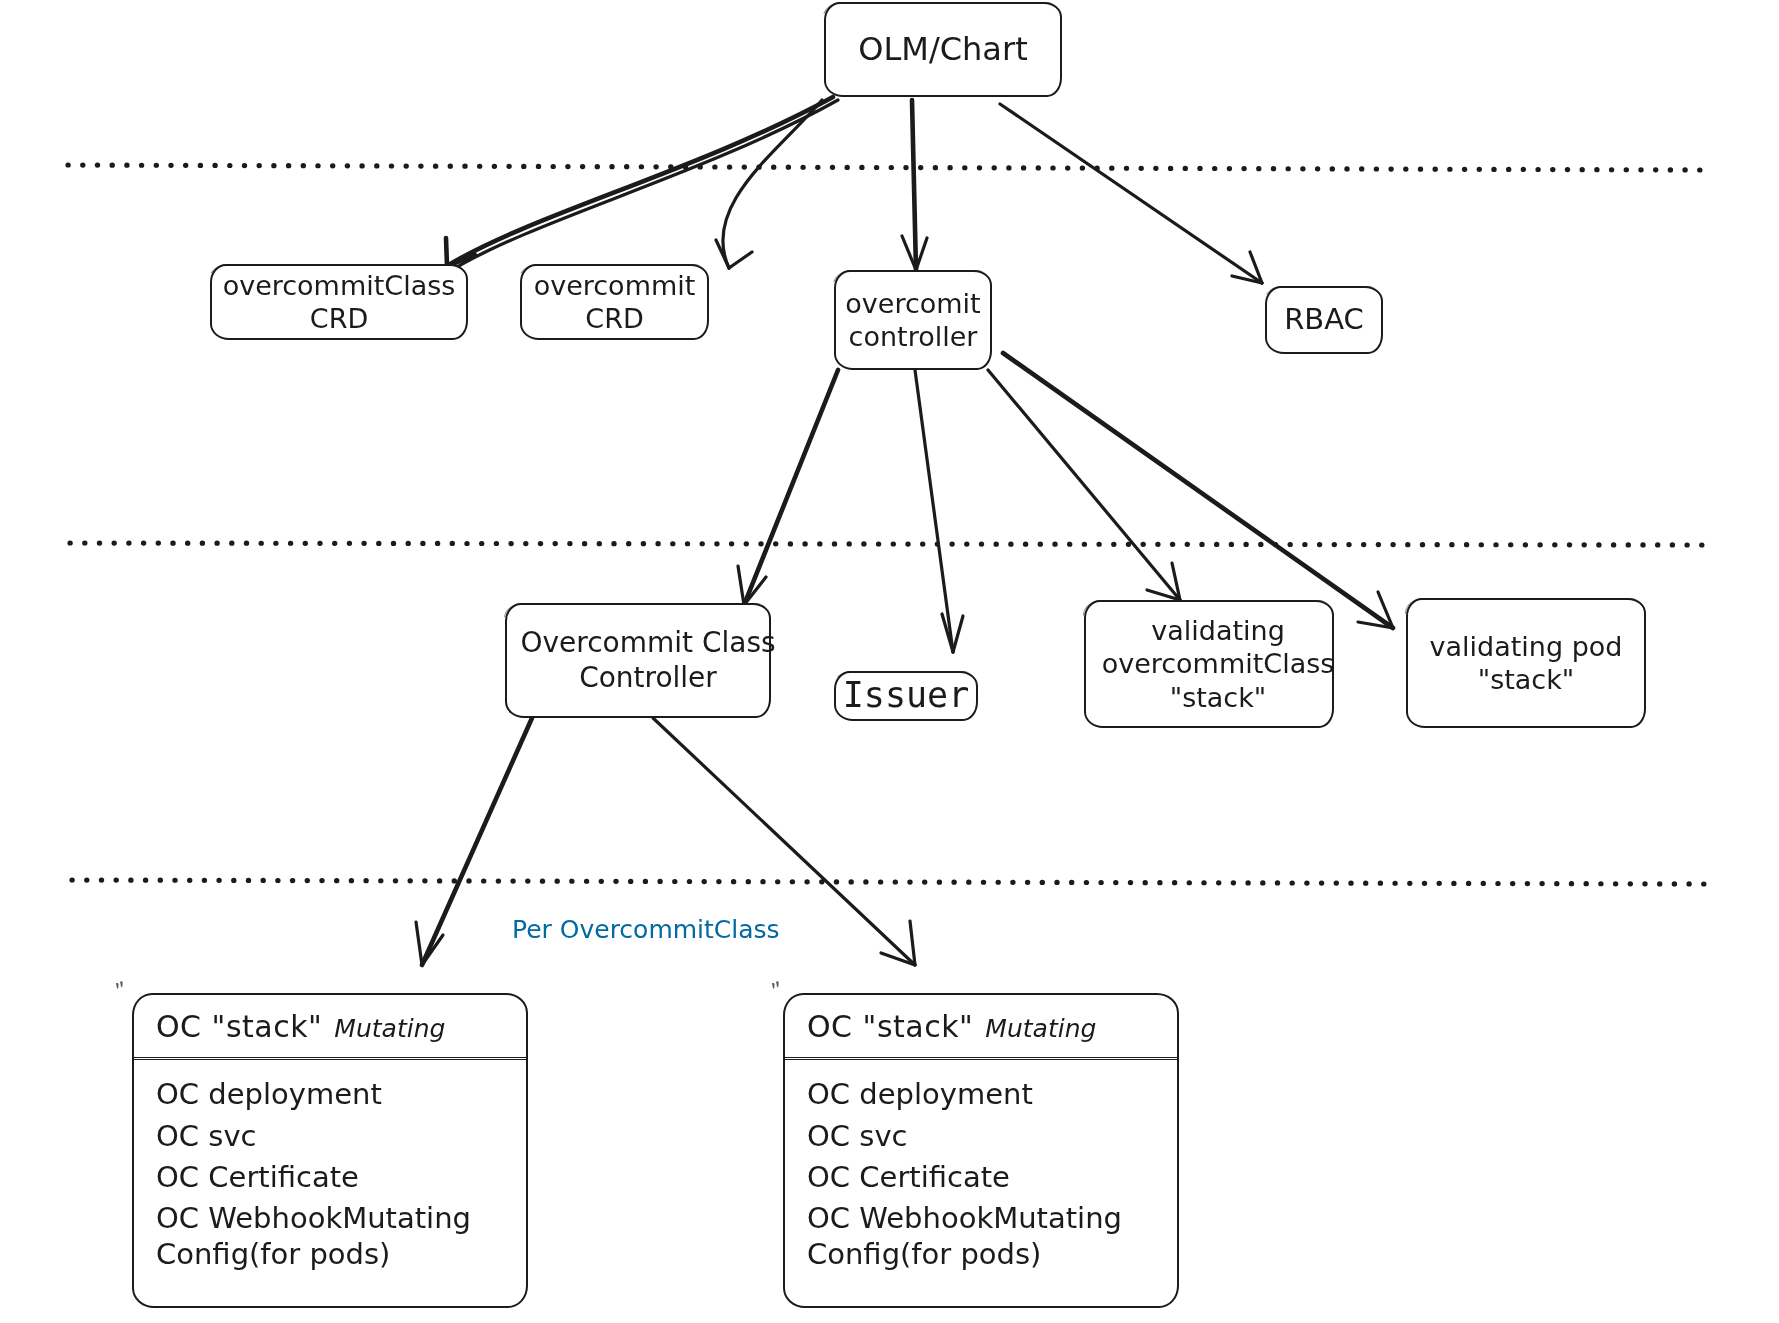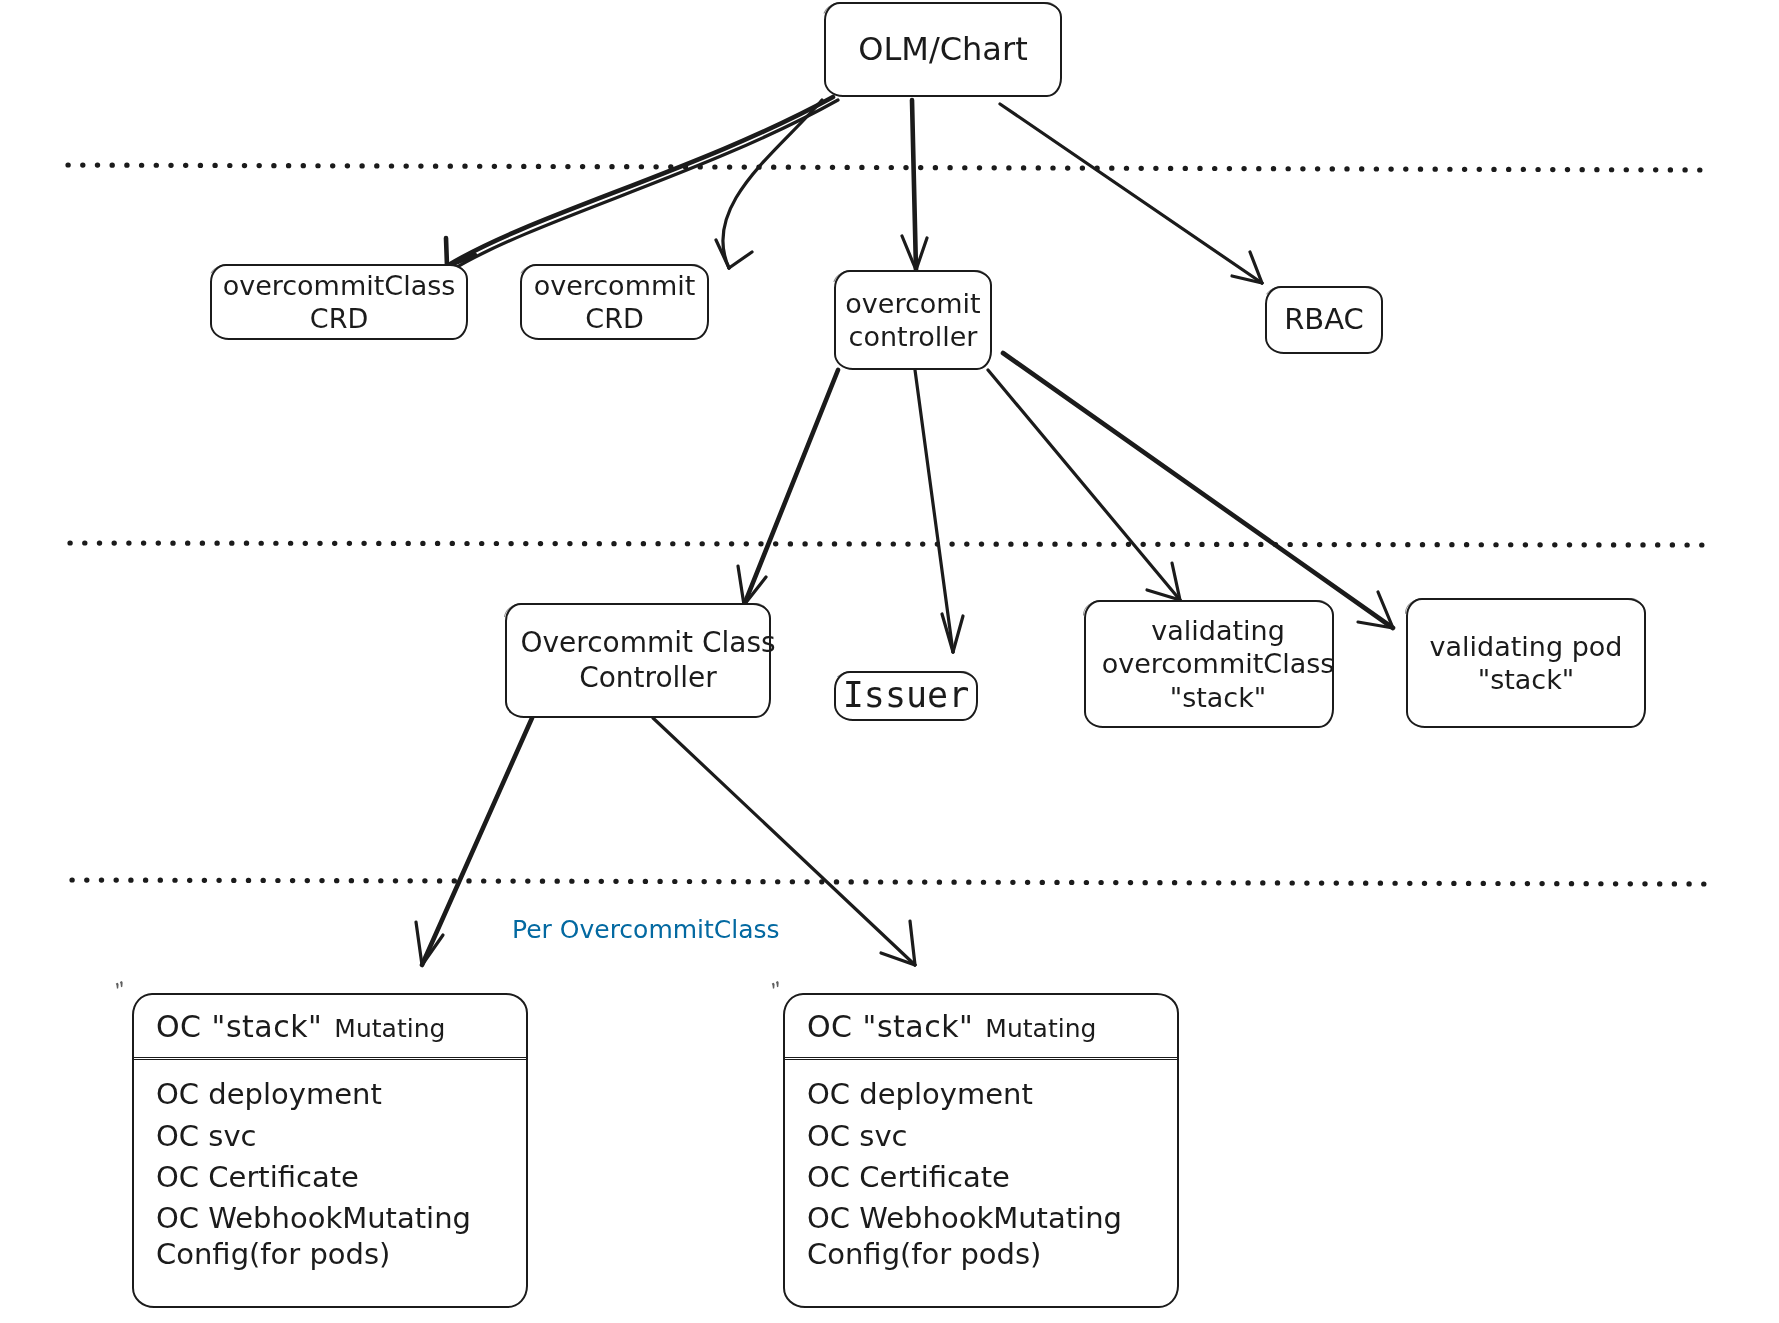--- a/index.html
+++ b/index.html
@@ -85,7 +85,7 @@
     white-space: nowrap;
   }
   .card-header .hdr-main { font-size: 30px; letter-spacing: .5px; }
-  .card-header .hdr-sub  { font-size: 25px; }
+  .card-header .hdr-sub  { font-size: 25px; font-style: italic; }
   .card-body {
     flex: 1;
     padding: 16px 10px 10px 22px;

